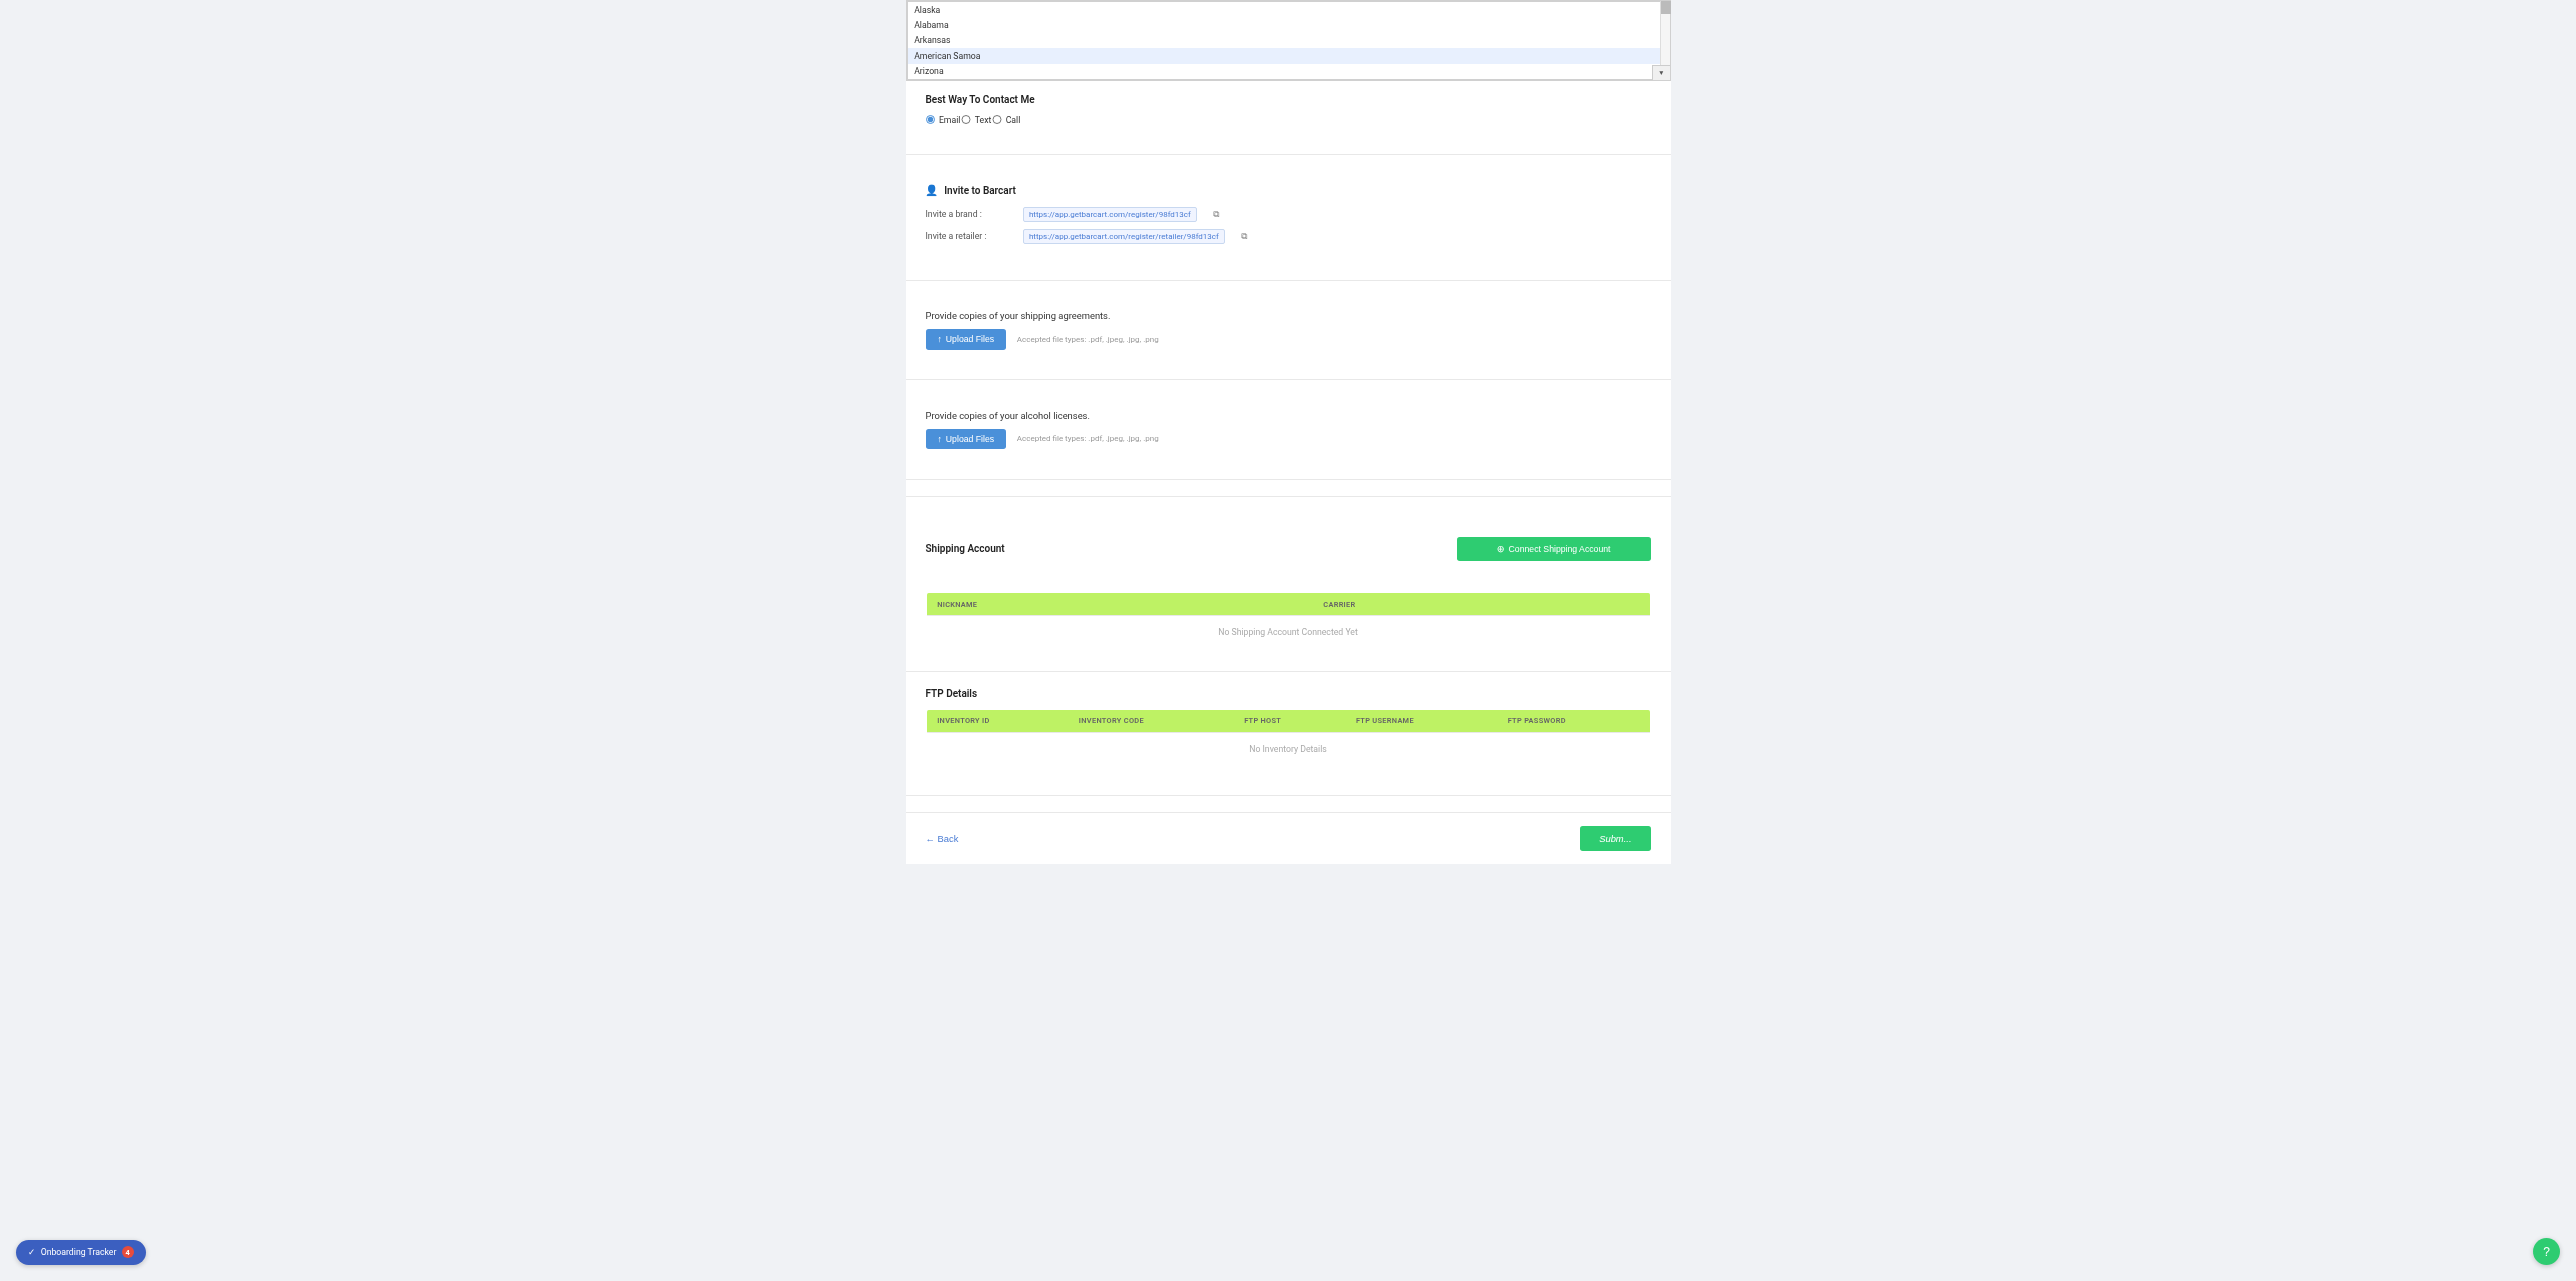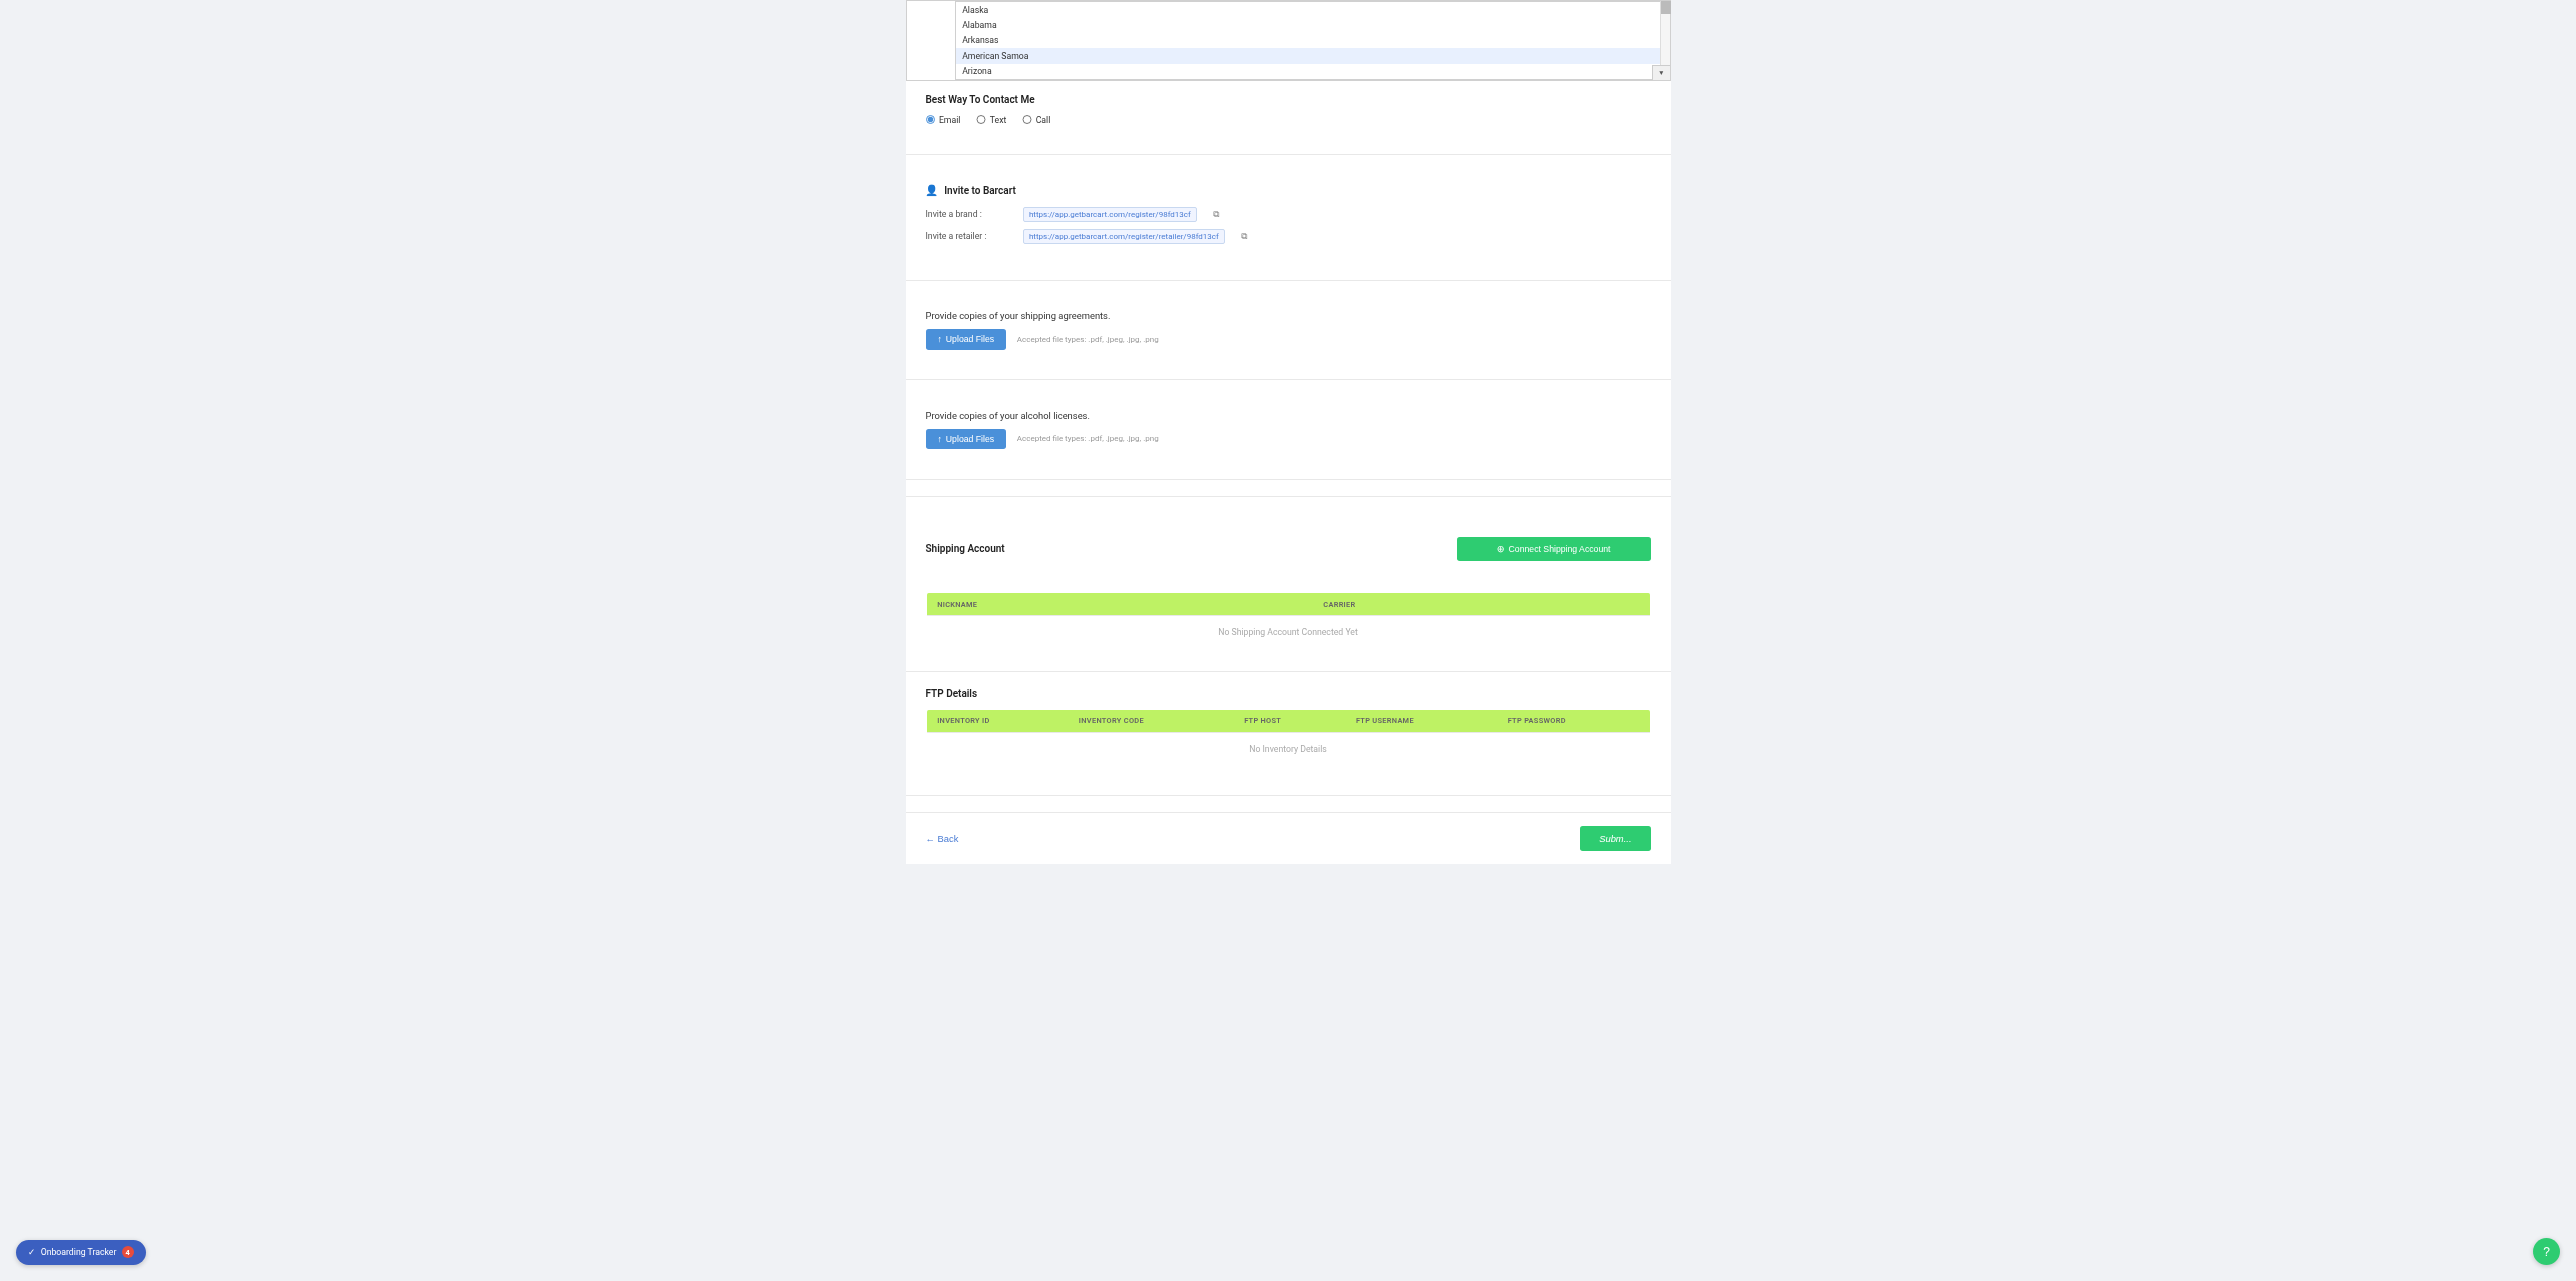--- a/index.html
+++ b/index.html
@@ -29,7 +29,6 @@
       background: #fff;
       border: 0.7px solid #d0d0d0;
       list-style: none;
-      margin-left: 48px;
     }
 
     .state-dropdown-list li {

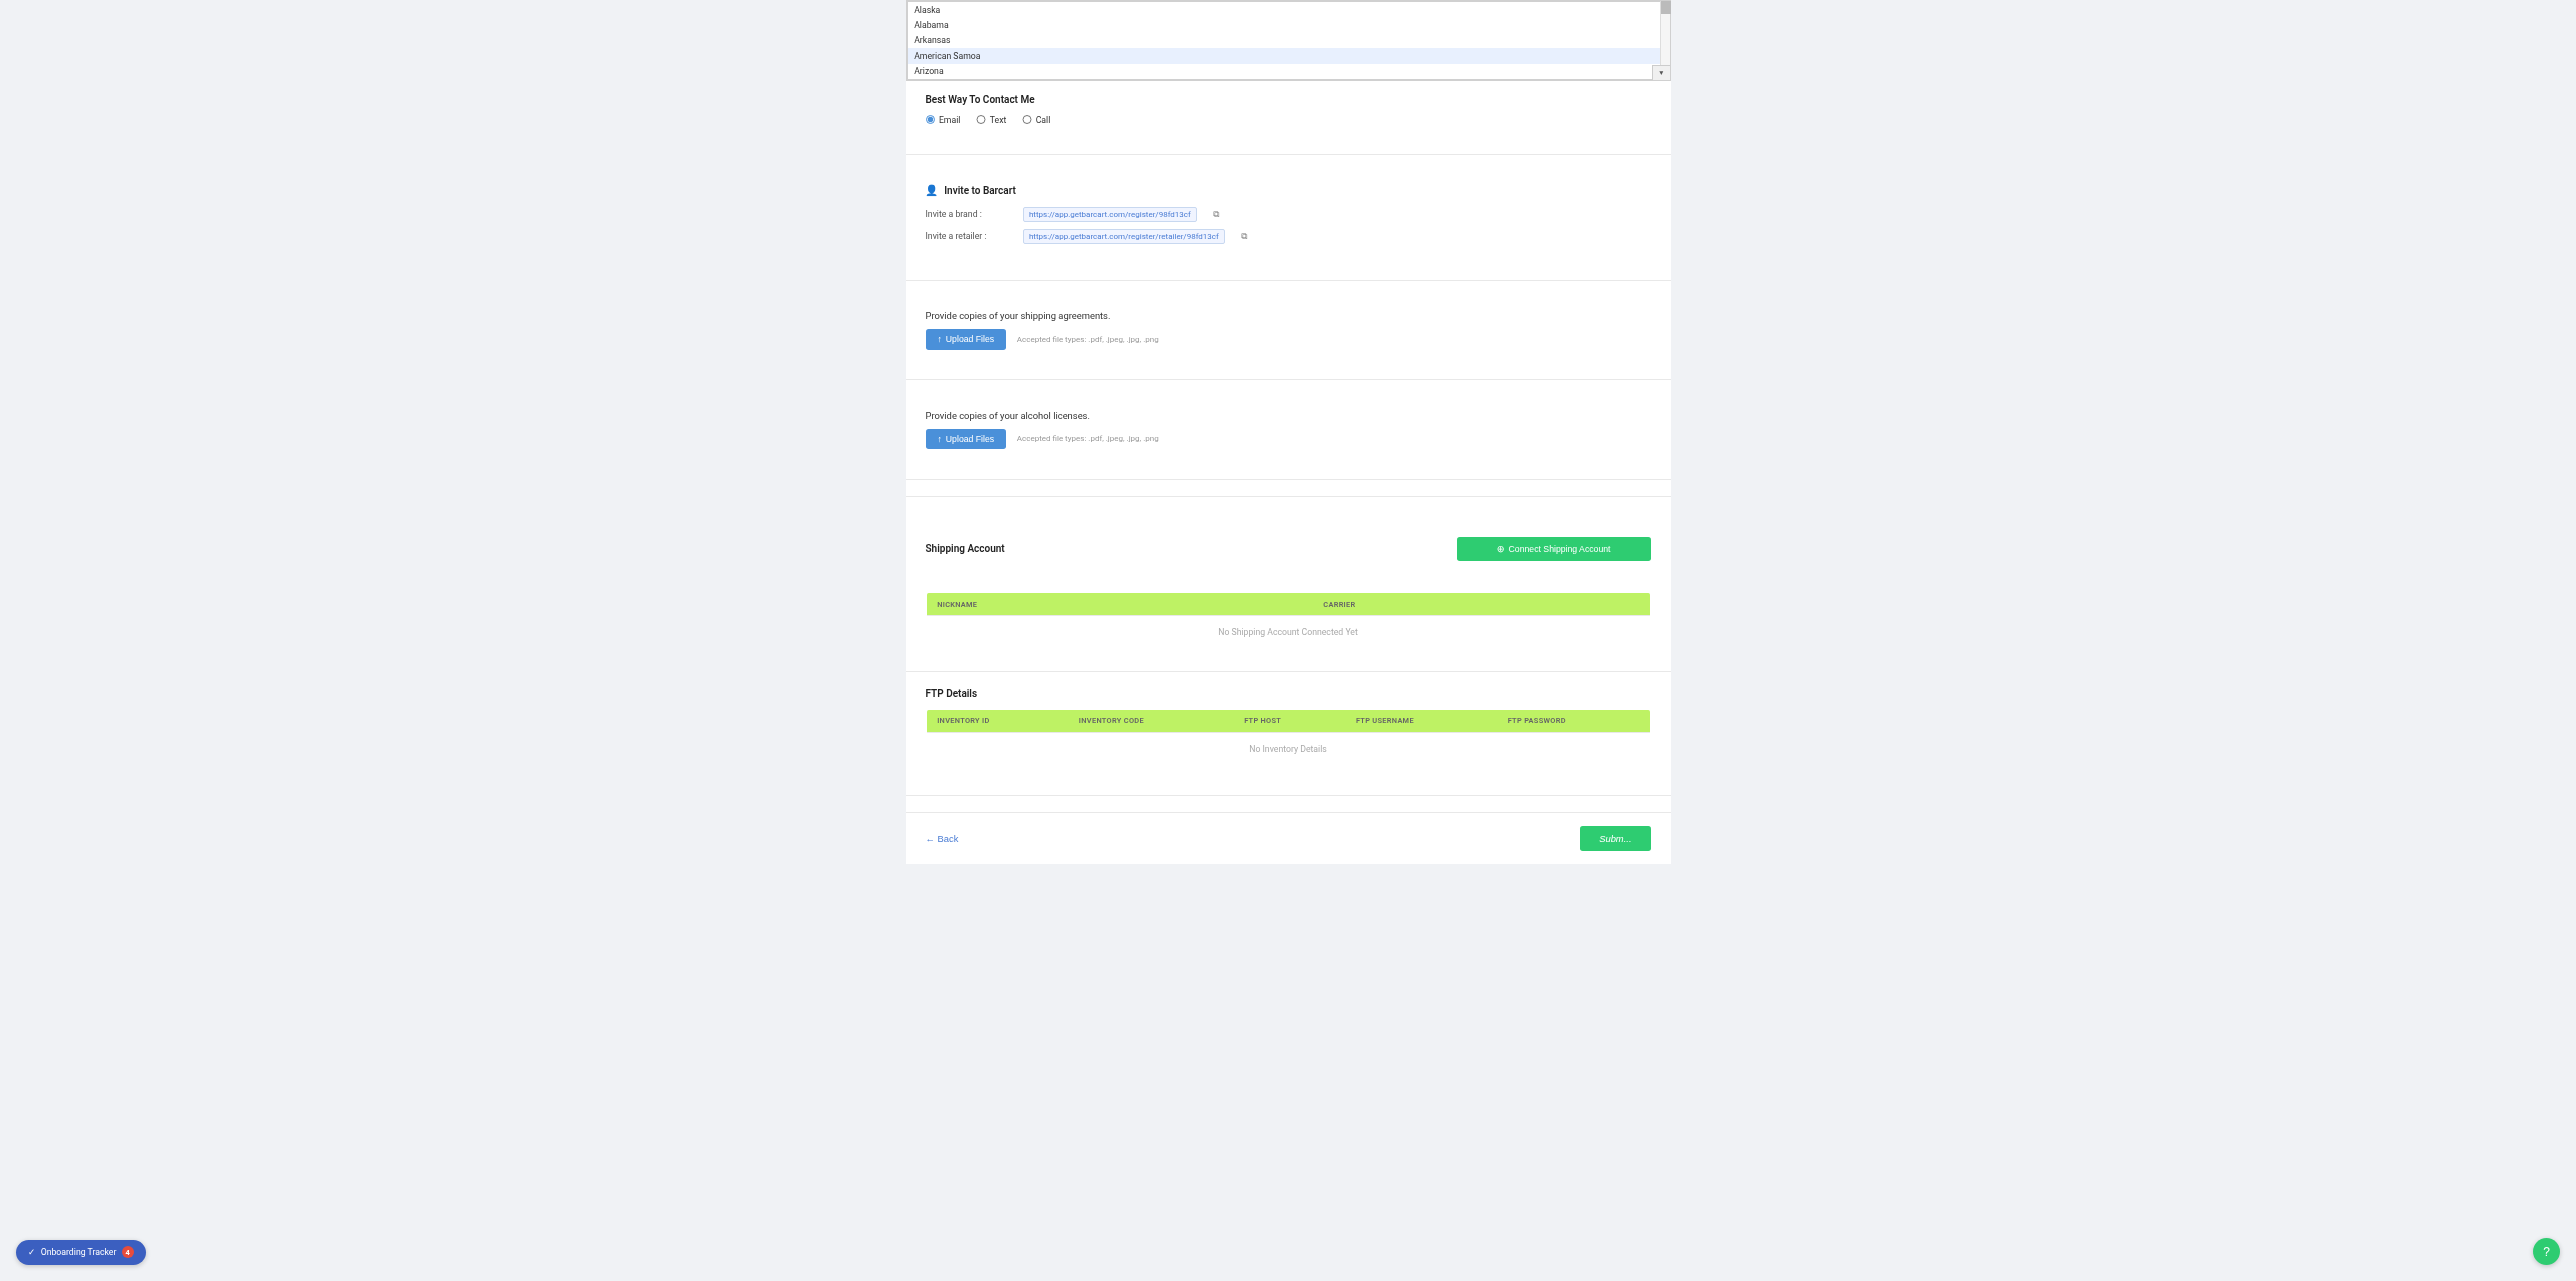--- a/index.html
+++ b/index.html
@@ -109,7 +109,7 @@
     
     .contact-options {
       display: flex;
-      gap: 16px;
+      gap: 1px;
       align-items: center;
     }
 

